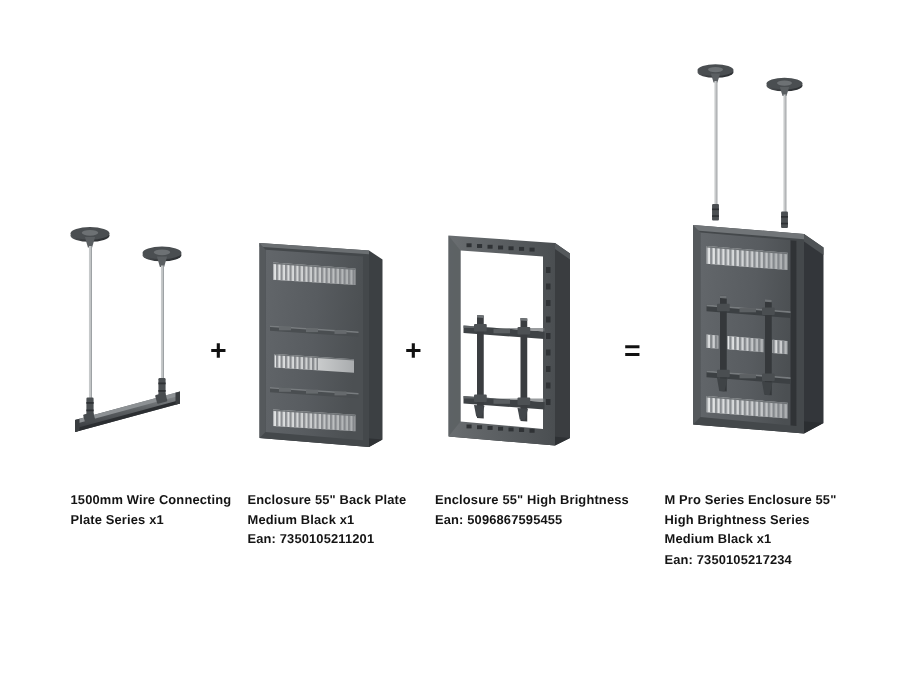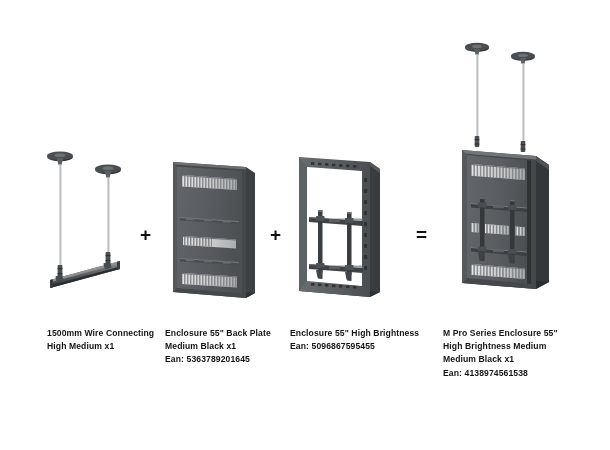--- a/index.html
+++ b/index.html
@@ -372,7 +372,7 @@
 
   <div class="caption cap-1">
     <span class="line">1500mm Wire Connecting</span>
-    <span class="line">High Medium x1</span>
+    <span class="line">Plate Series x1</span>
   </div>
 
   <div class="caption cap-2">

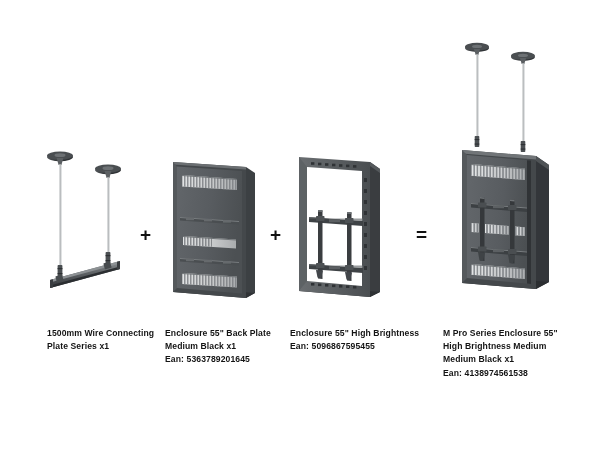--- a/index.html
+++ b/index.html
@@ -388,7 +388,7 @@
 
   <div class="caption cap-4">
     <span class="line">M Pro Series Enclosure 55"</span>
-    <span class="line">High Brightness Medium</span>
+    <span class="line">High Brightness Series</span>
     <span class="line">Medium Black x1</span>
     <span class="line">Ean: 4138974561538</span>
   </div>

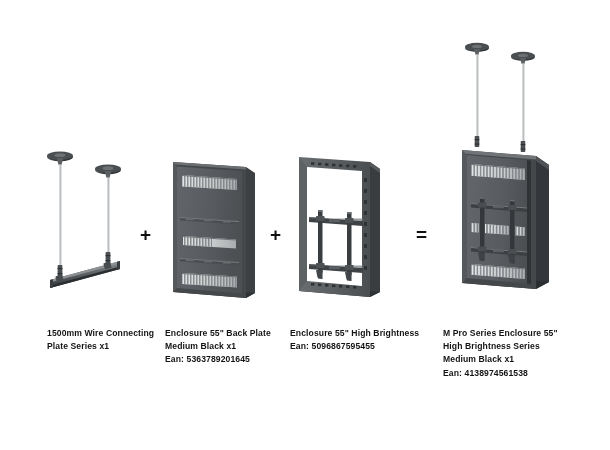--- a/index.html
+++ b/index.html
@@ -378,7 +378,7 @@
   <div class="caption cap-2">
     <span class="line">Enclosure 55" Back Plate</span>
     <span class="line">Medium Black x1</span>
-    <span class="line">Ean: 5363789201645</span>
+    <span class="line">Ean: 7350105211201</span>
   </div>
 
   <div class="caption cap-3">

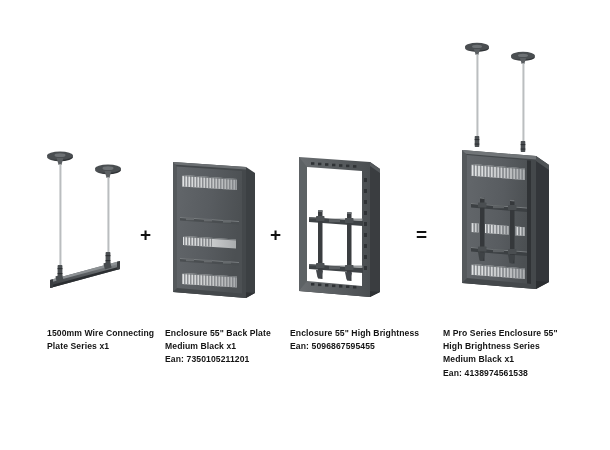--- a/index.html
+++ b/index.html
@@ -390,7 +390,7 @@
     <span class="line">M Pro Series Enclosure 55"</span>
     <span class="line">High Brightness Series</span>
     <span class="line">Medium Black x1</span>
-    <span class="line">Ean: 4138974561538</span>
+    <span class="line">Ean: 7350105217234</span>
   </div>
 
 </div>

